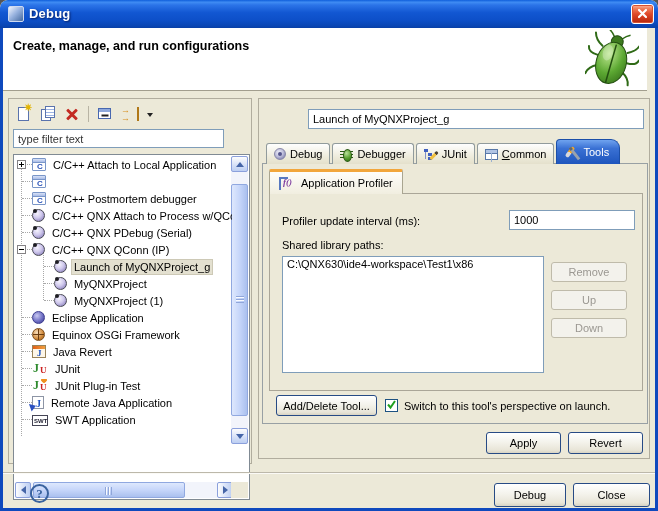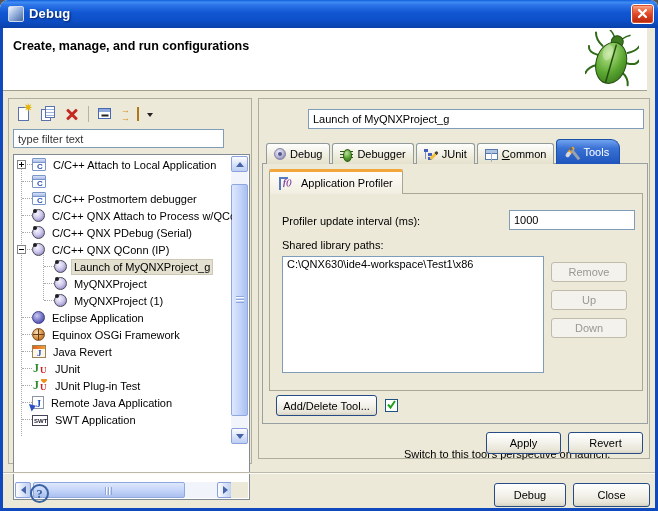--- a/index.html
+++ b/index.html
@@ -213,7 +213,7 @@
   
   #perspective-cb { position:absolute; left:385px; top:399px; width:13px; height:13px; background:#fff;
       border:1px solid #1d5281; display:flex; align-items:center; justify-content:center; }
-  #perspective-label { position:absolute; left:404px; top:400px;margin-top:48px; }
+  #perspective-label { position:absolute; left:404px; top:400px; }
   
   #footer-sep { position:absolute; left:3px; top:472px; width:652px; height:2px;
       border-top:1px solid #bcb8aa; border-bottom:1px solid #fbfaf6; }

